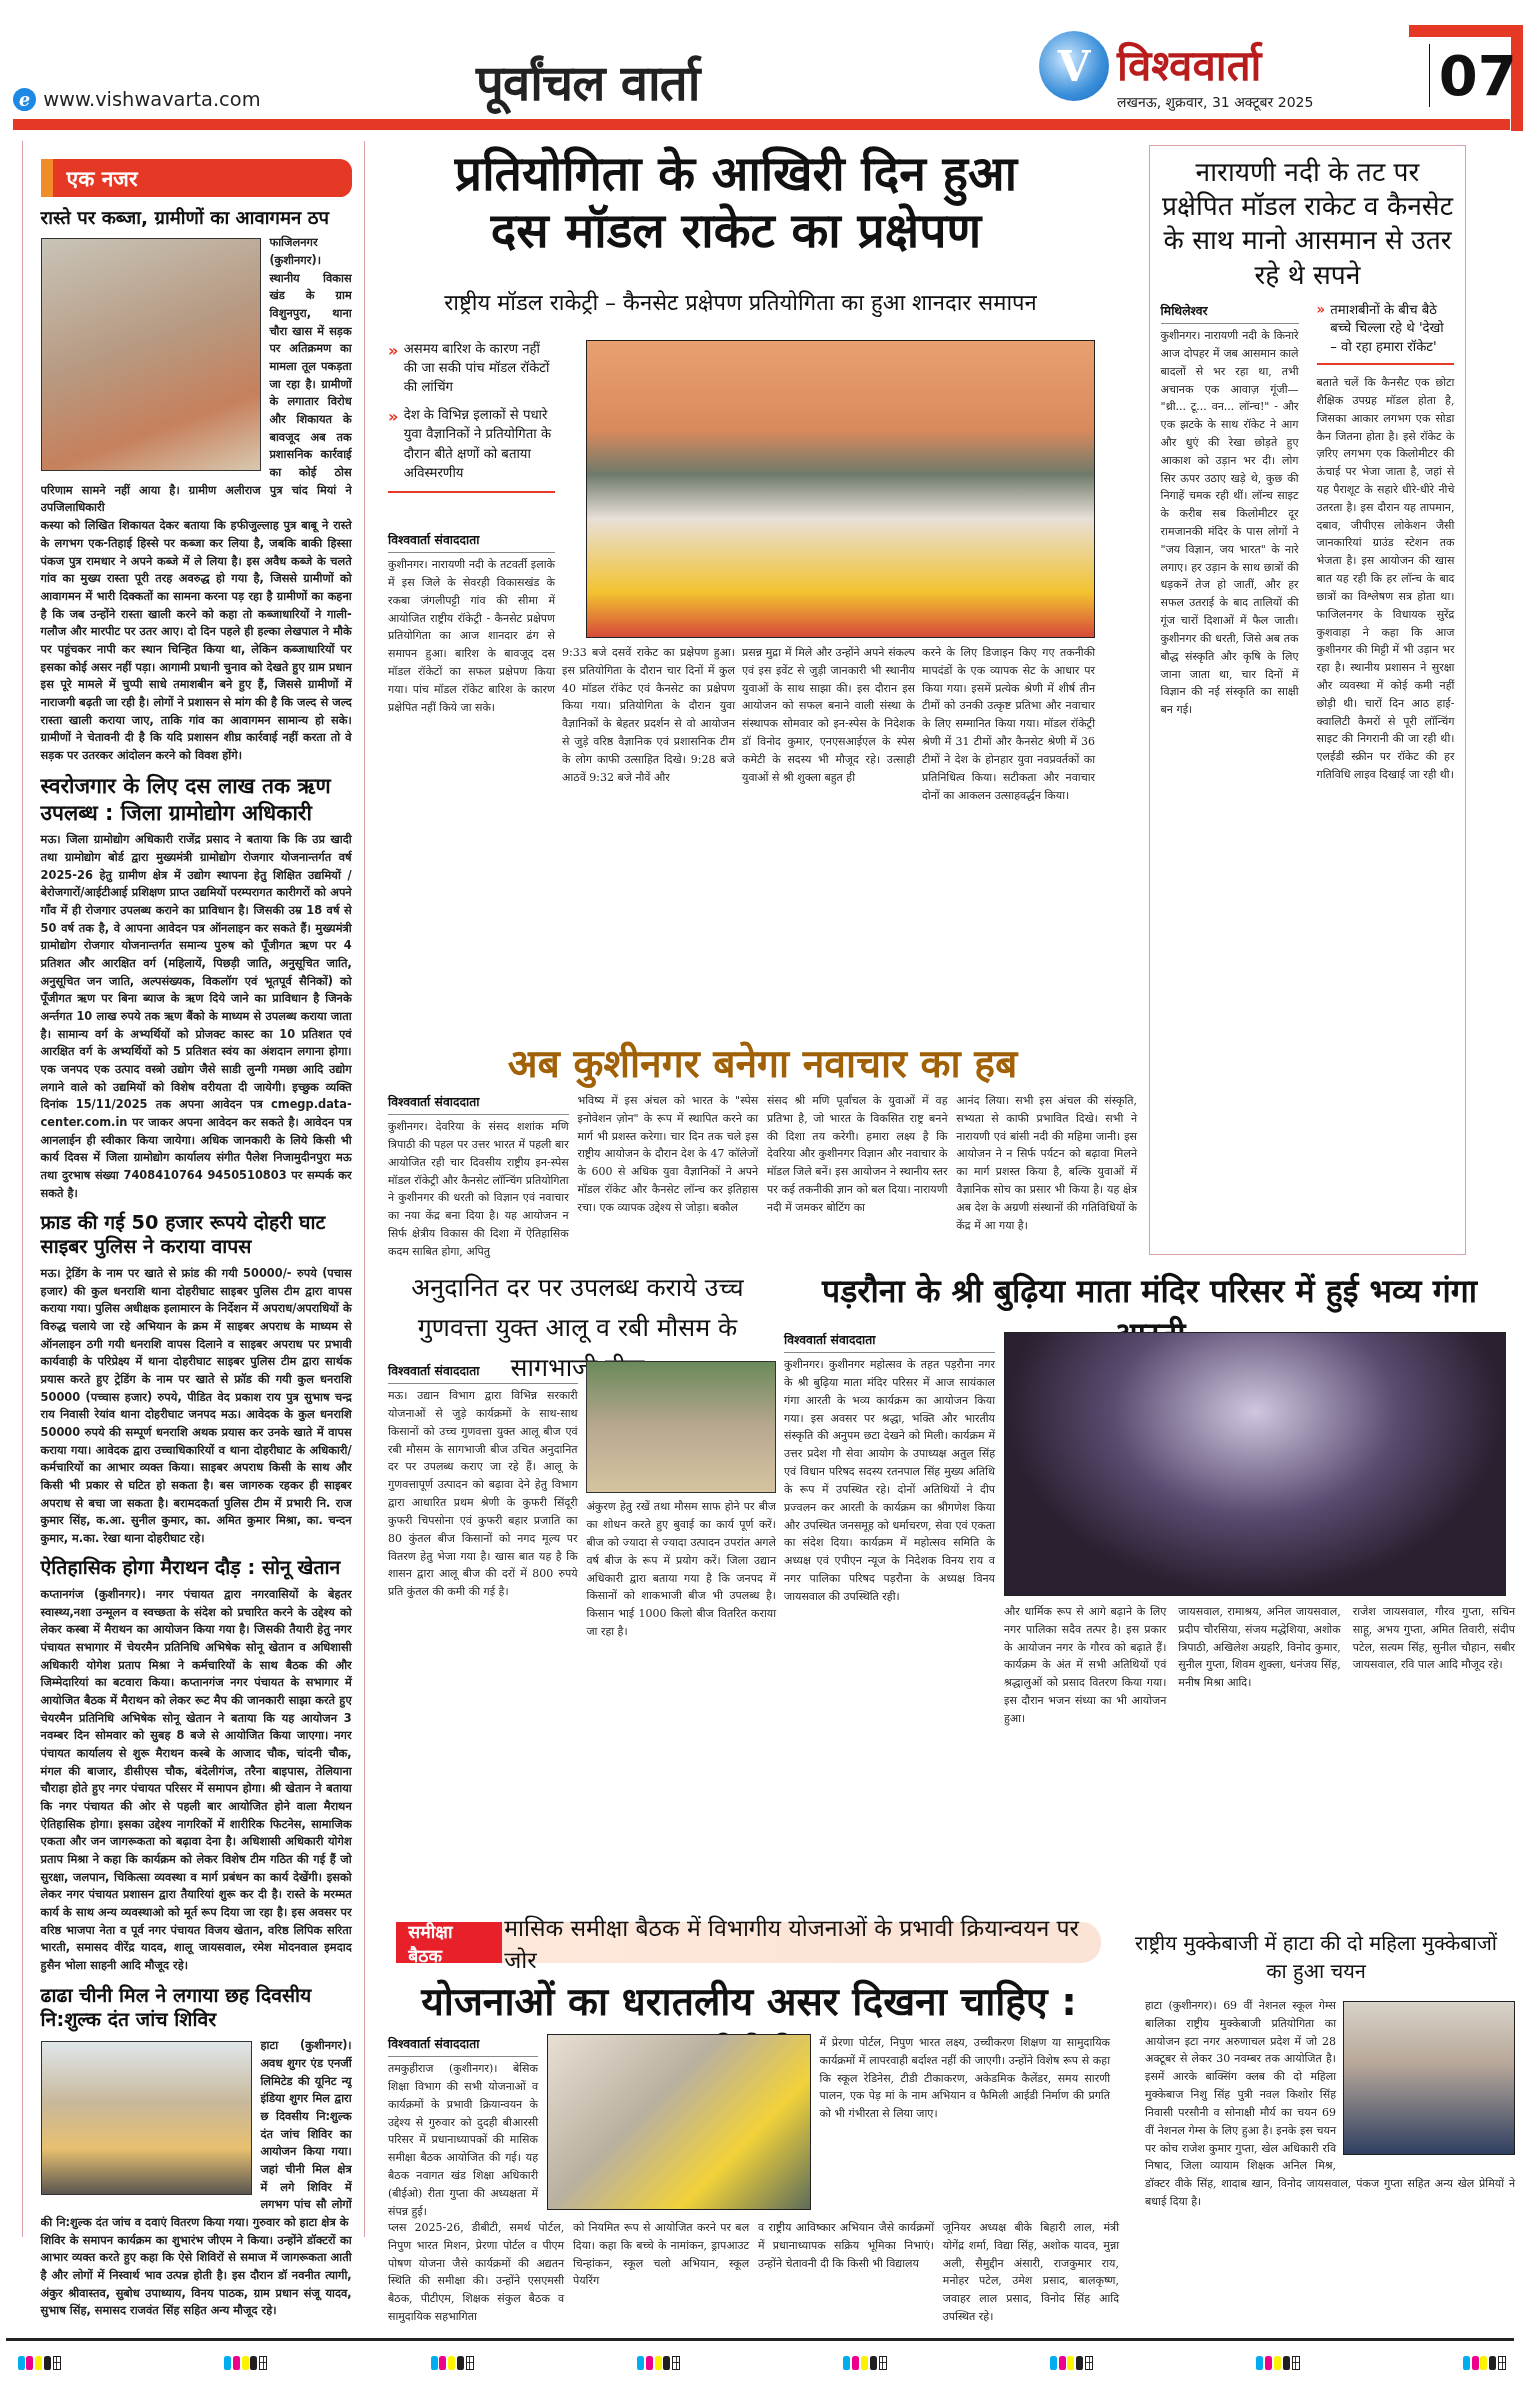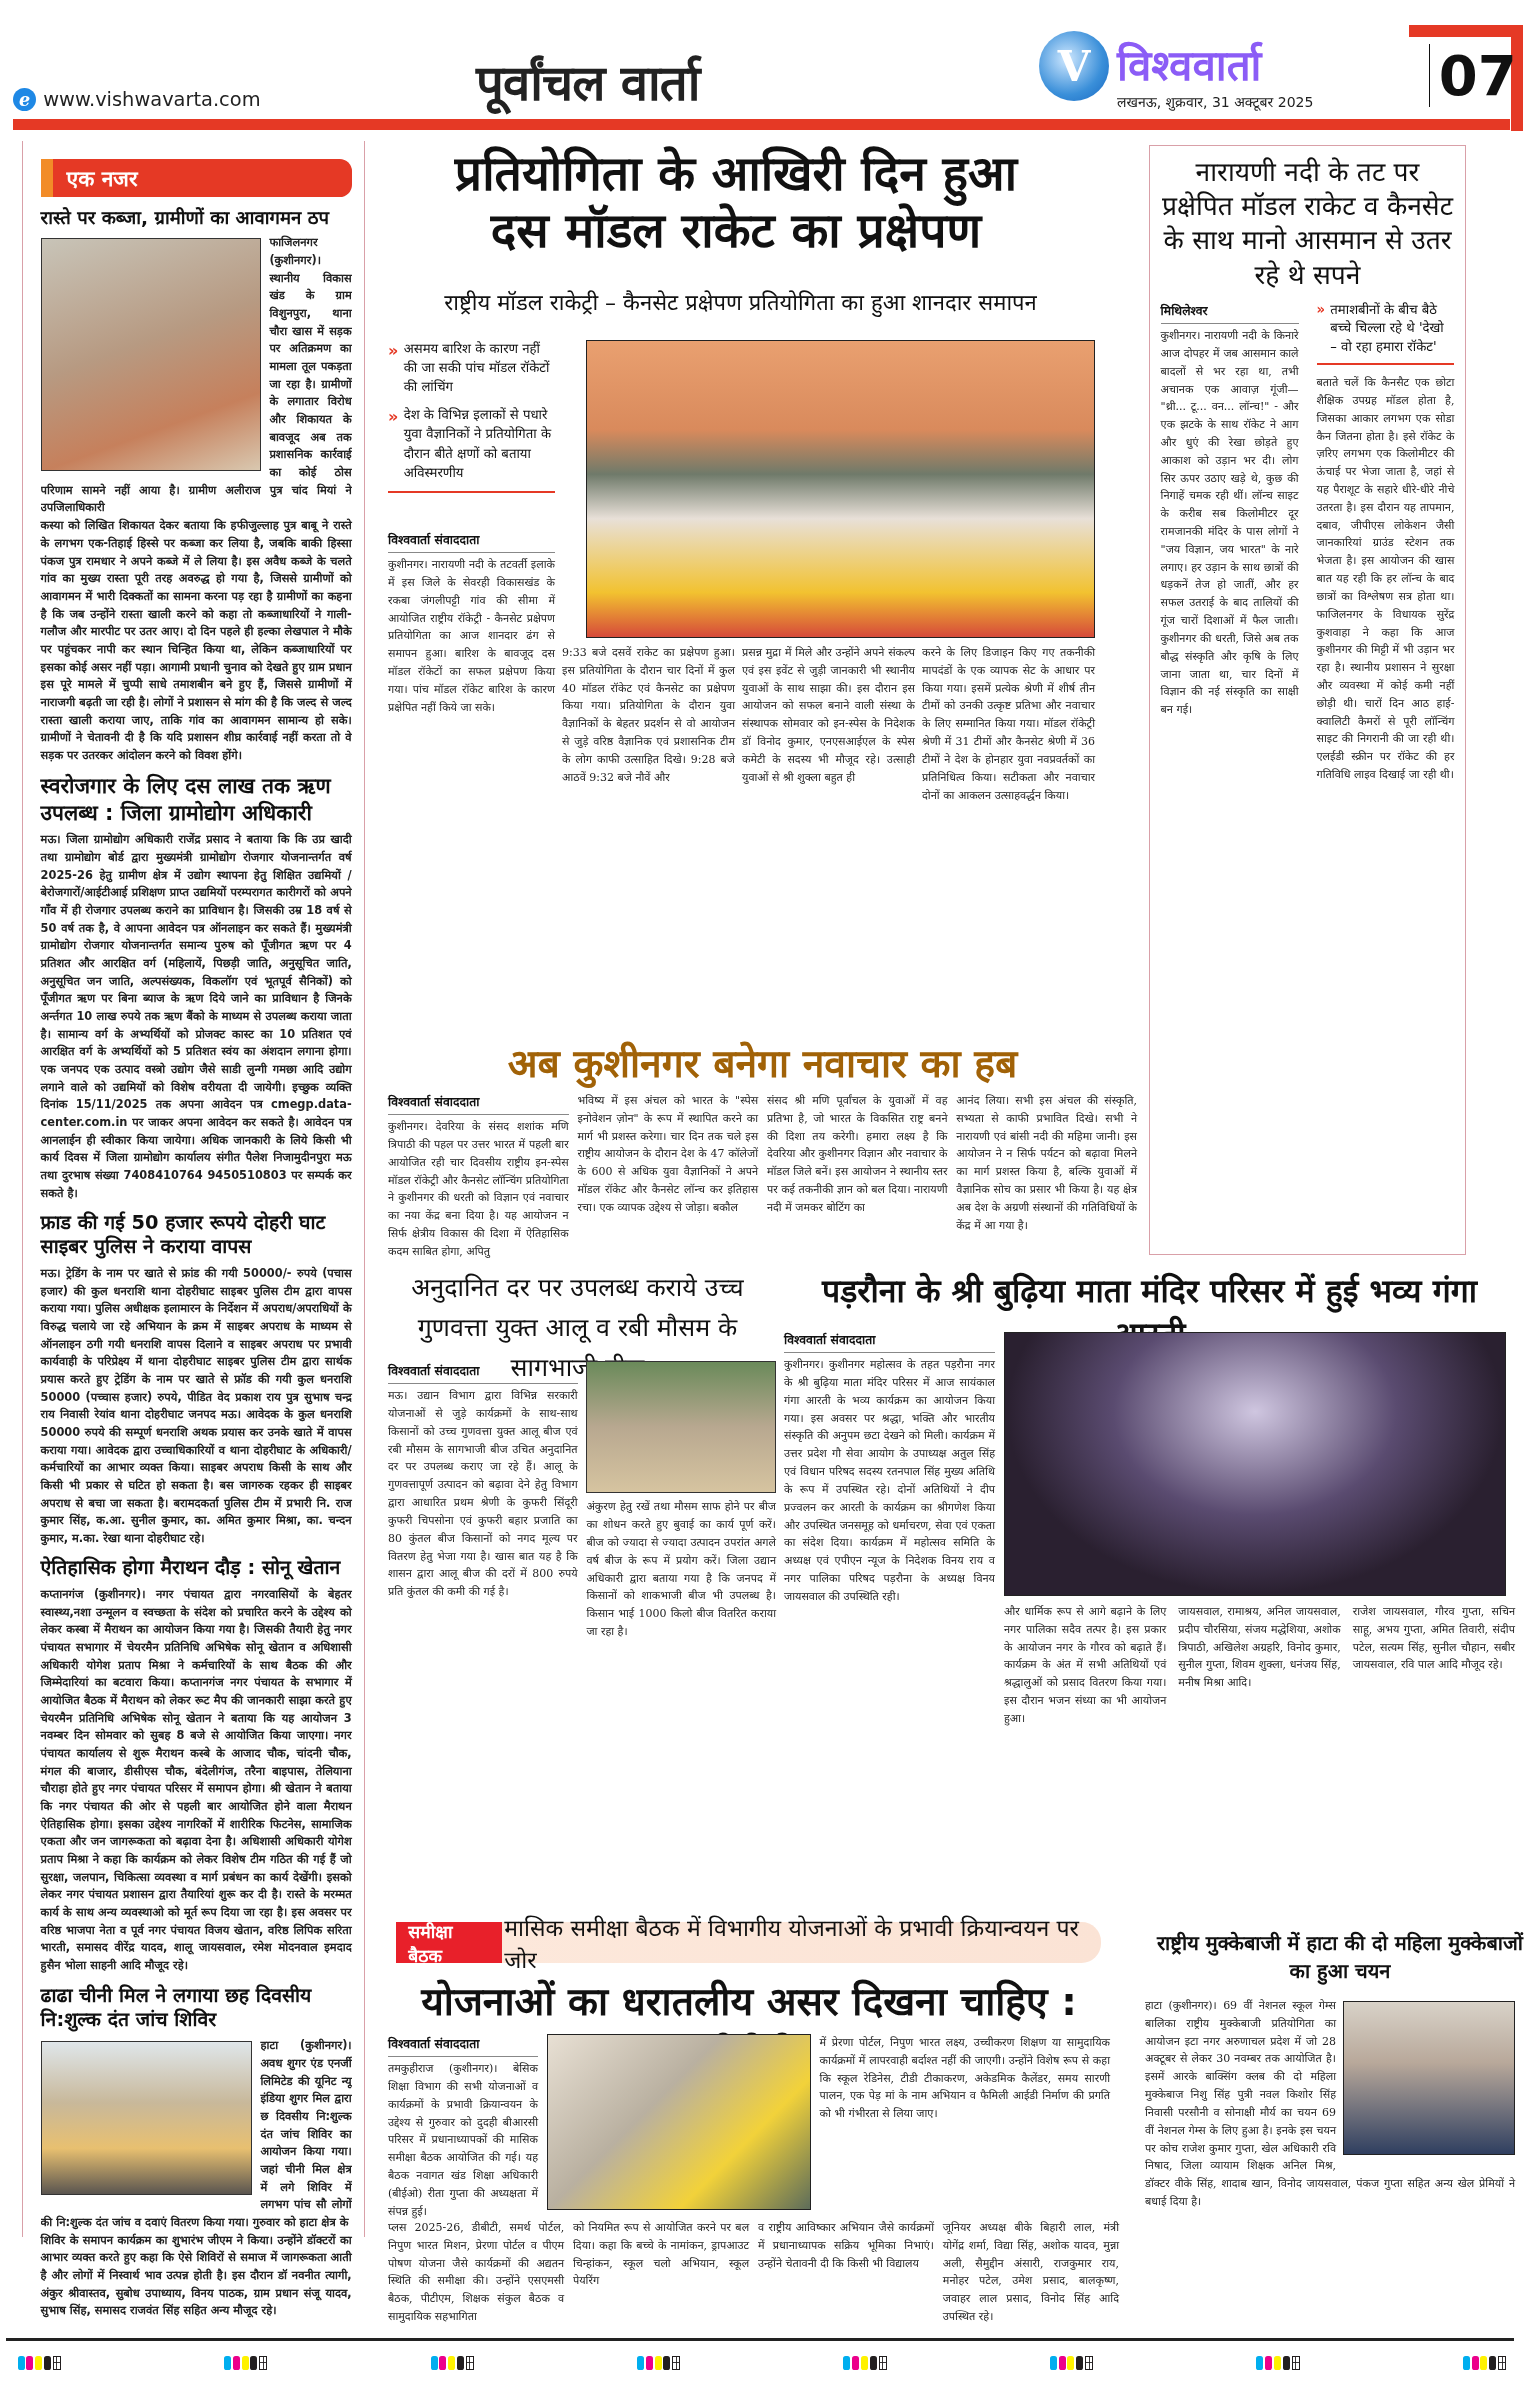--- a/index.html
+++ b/index.html
@@ -11,7 +11,7 @@
   #site-url .ie { width: 23px; height: 23px; border-radius: 50%; background: #1e88e5; color: #fff; font-weight: bold; font-size: 17.6px; display:flex; align-items:center; justify-content:center; font-family:"DejaVu Serif", serif; font-style: italic; }
   #section-title { left: 476px; top: 48px; font-size: 49px; font-weight: bold; color: #222; letter-spacing: -0.9px; }
   #logo { left: 1039px; top: 31px; width: 70px; height: 70px; border-radius: 50%; background: radial-gradient(circle at 40% 40%, #cfe8ff, #3a8fd9 60%, #1565c0); display:flex; align-items:center; justify-content:center; font-size: 42px; font-weight: bold; color:#fff; font-family:"DejaVu Serif", serif; }
-  #brand-name { left: 1117px; top: 35px; font-size: 42px; font-weight: bold; color: #8b5cf6; }
+  #brand-name { left: 1117px; top: 35px; font-size: 42px; font-weight: bold; color: #b91c1c; }
   #dateline { left: 1117px; top: 92px; font-size: 14px; color: #222; }
   #page-number-box { left: 1409px; top: 25px; width: 114px; height: 106px; border-top: 12.3px solid #e53925; border-right: 12.3px solid #e53925; }
   #page-number { left: 1429px; top: 44px; font-size: 56px; font-weight: bold; color: #111; border-left: 1.8px solid #111; padding-left: 8.8px; line-height: 63px; }

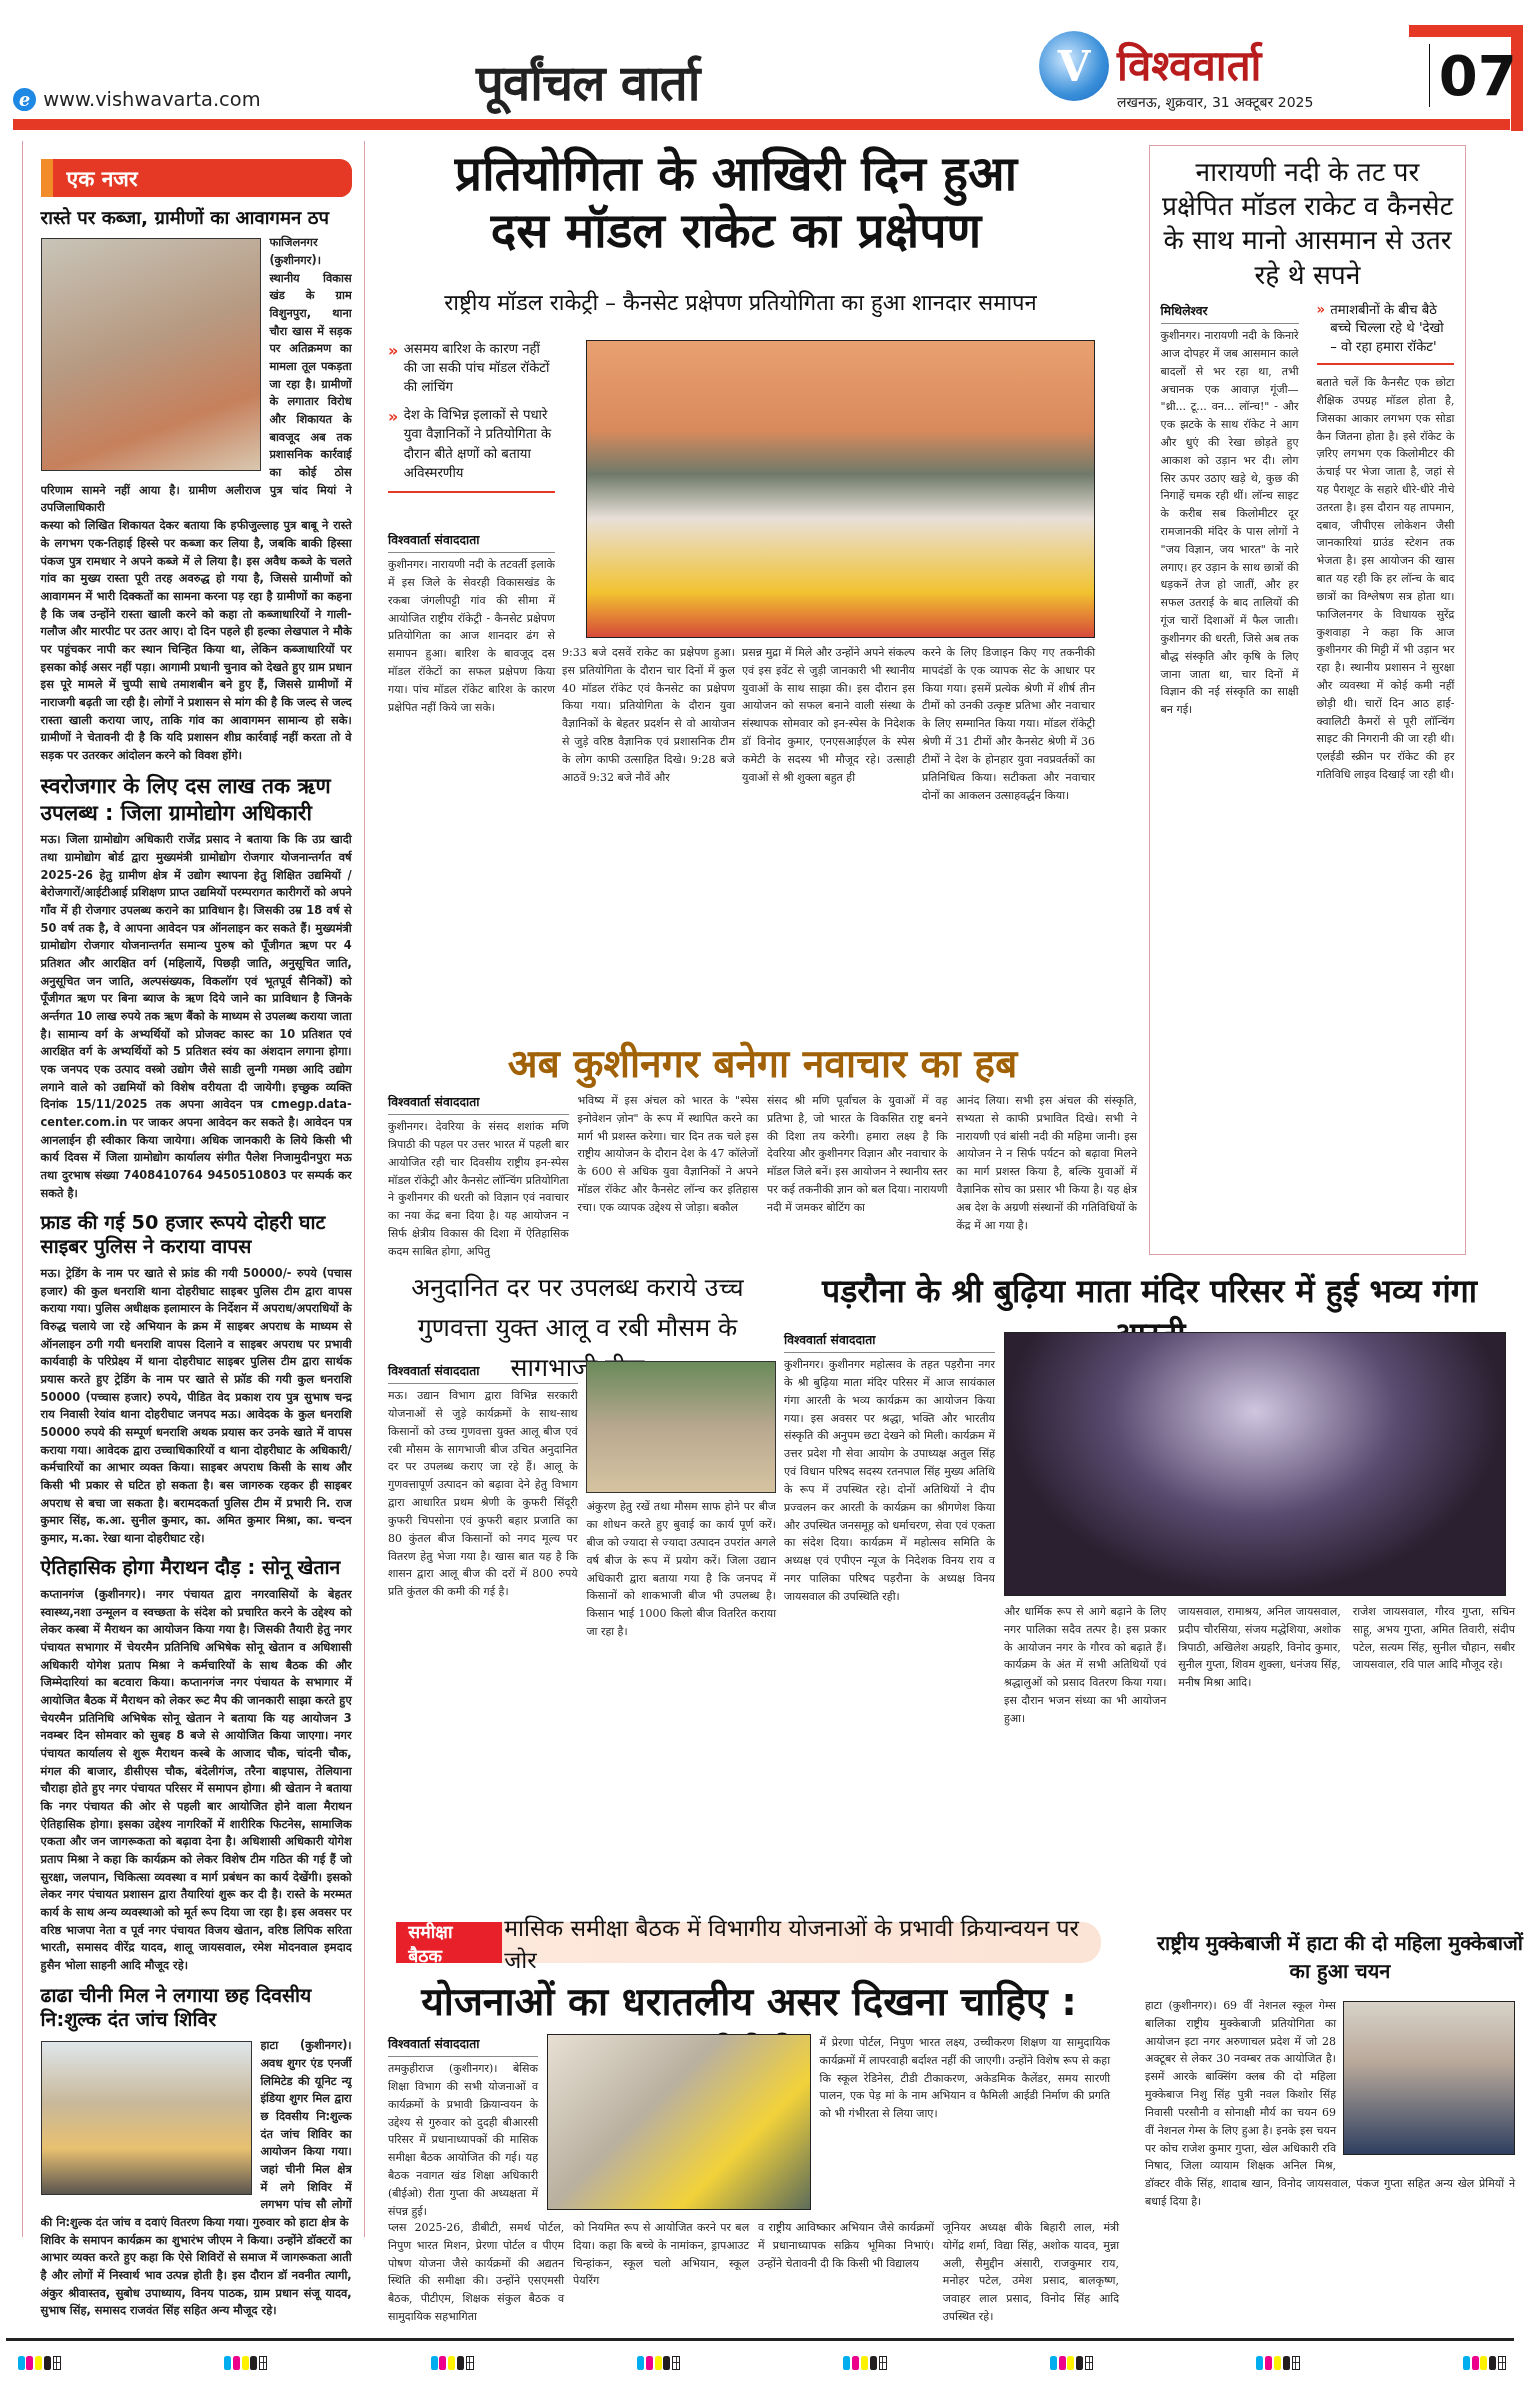--- a/index.html
+++ b/index.html
@@ -67,7 +67,7 @@
   #bio-cols2 { left: 388px; top: 2219px; width: 731px; display:grid; grid-template-columns: repeat(4,1fr); column-gap: 8.8px; }
 
   
-  #boxing-headline { left: 1155px; top: 1929px; width: 370px; text-align:center; font-size: 20px; line-height:1.4; color:#111;font-weight:bold; }
+  #boxing-headline { left: 1131px; top: 1929px; width: 370px; text-align:center; font-size: 20px; line-height:1.4; color:#111; }
   #boxing-body { left: 1145px; top: 1997px; width: 370px; }
   #boxing-photo { float:right; width: 172px; height: 154px; margin: 3.5px 0 3.5px 7px; background: linear-gradient(180deg,#d8d2c8,#b8a89a 40%,#2f3f60); border:1.8px solid #222; }
 

